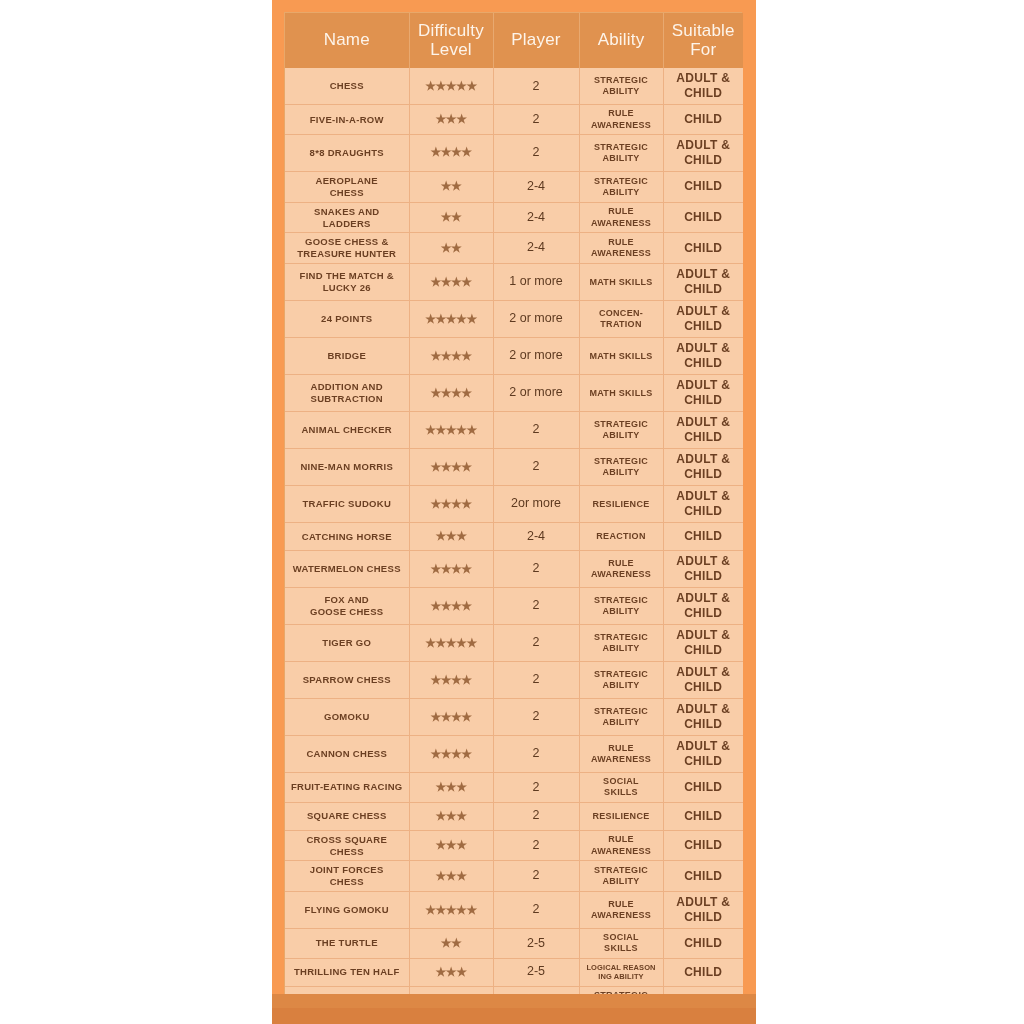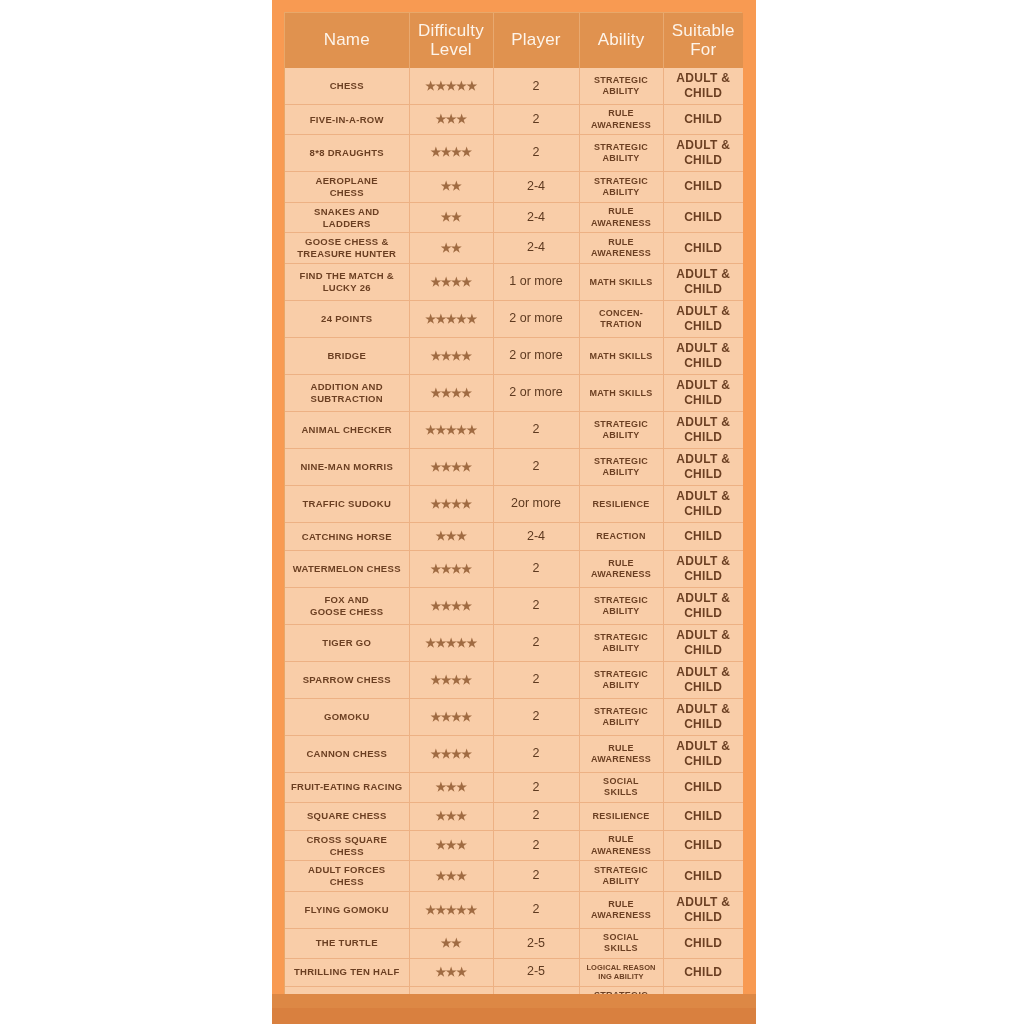--- a/index.html
+++ b/index.html
@@ -328,7 +328,7 @@
               <td class="cell-suit">CHILD</td>
             </tr>
             <tr>
-              <td class="cell-name">ADULT FORCES
+              <td class="cell-name">JOINT FORCES
 CHESS</td>
               <td class="cell-difficulty"><span class="stars">★★★</span></td>
               <td class="cell-player">2</td>

